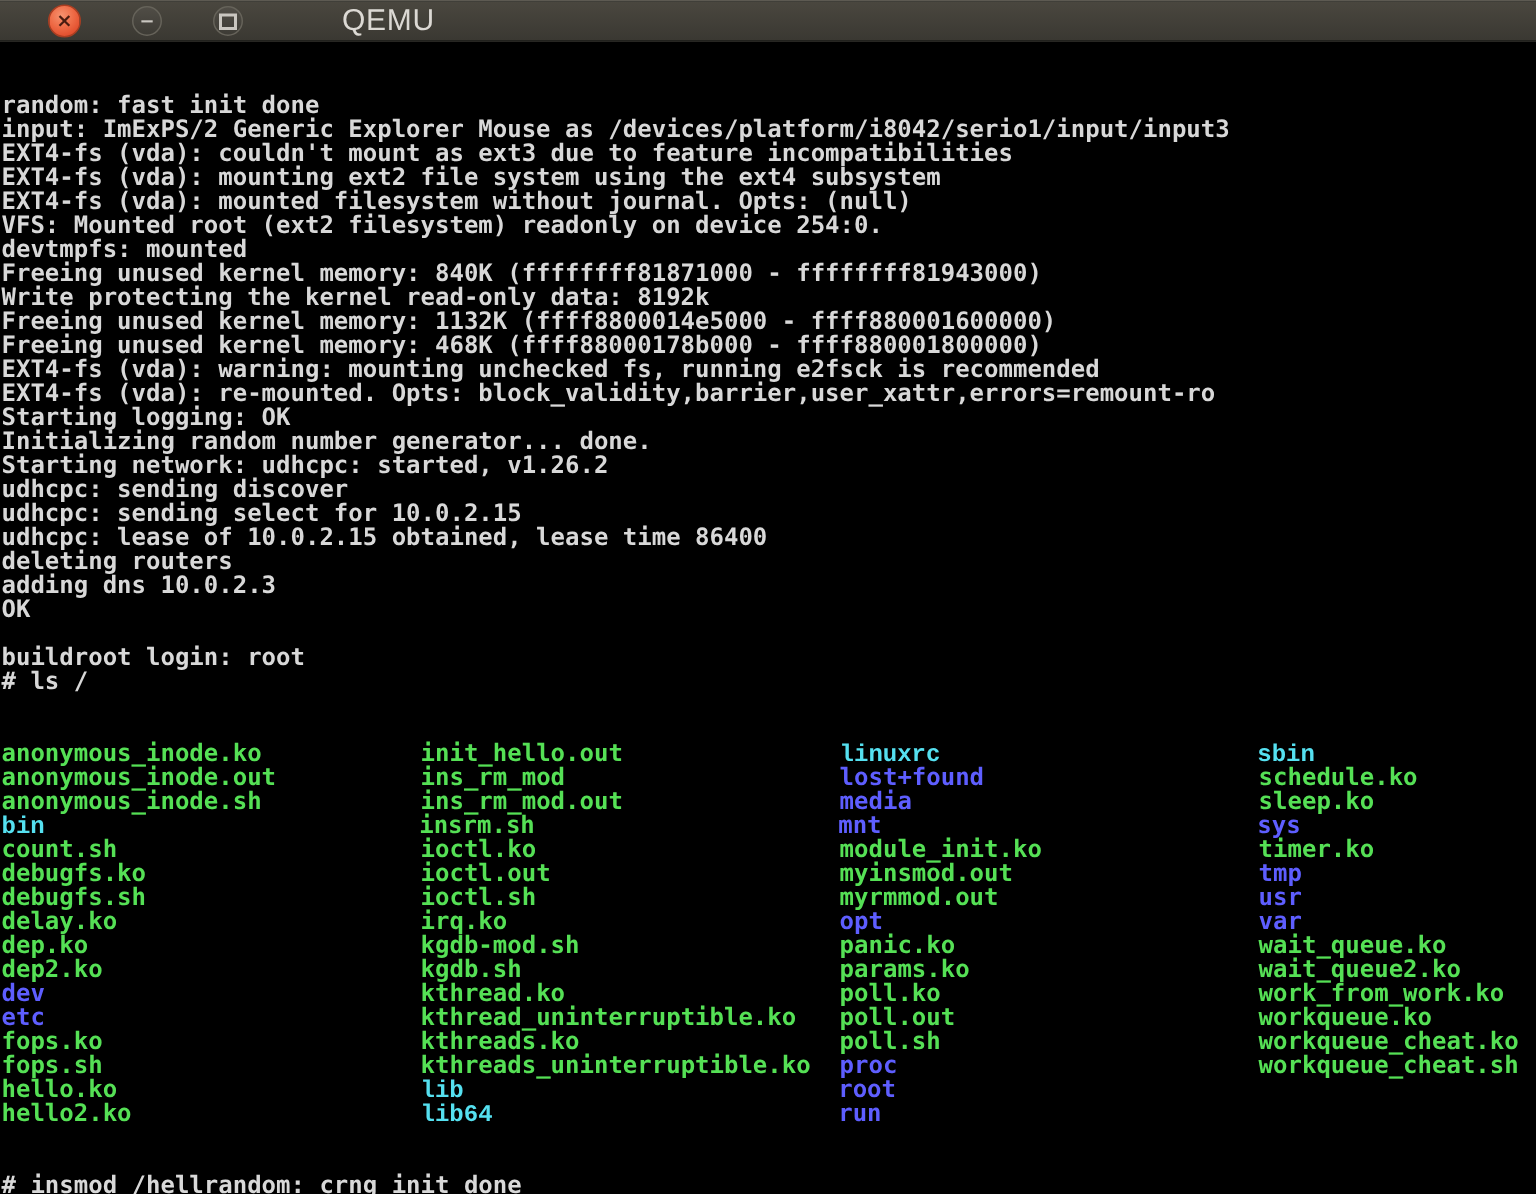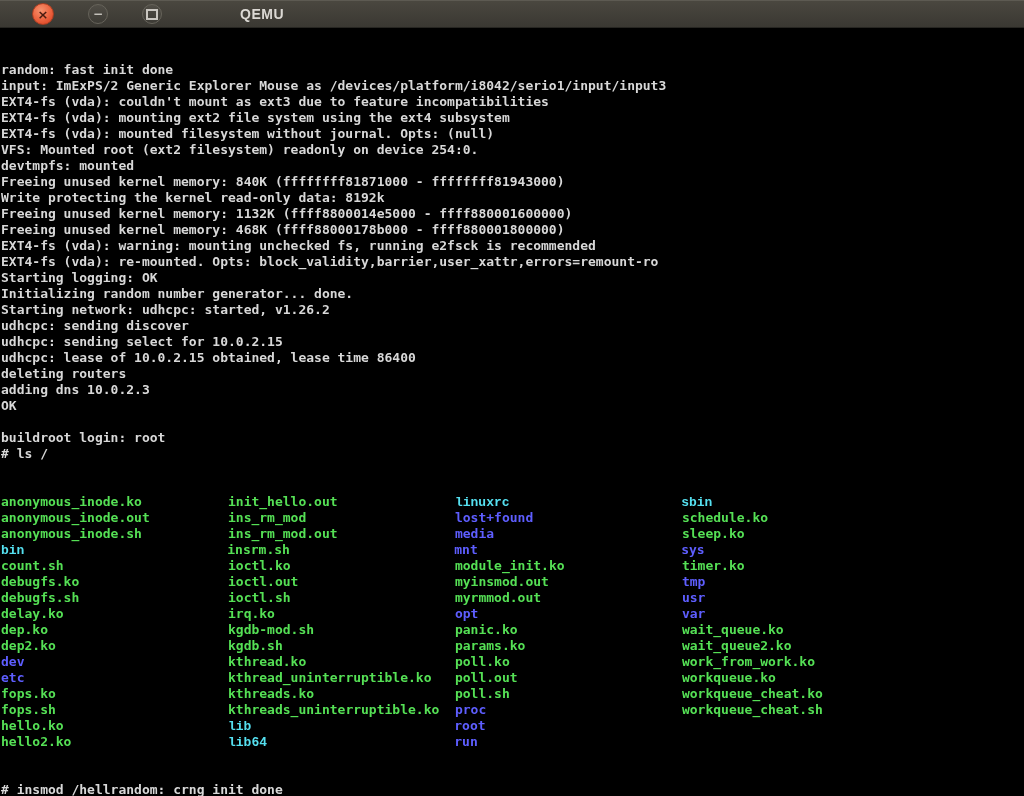--- a/index.html
+++ b/index.html
@@ -19,8 +19,8 @@
     background:linear-gradient(#504d46,#3d3b35);
     border:1px solid #66635a;color:#c9c6c0;font-size:12px;line-height:1;}
   .sqicon{display:inline-block;width:8px;height:7px;border:2px solid #c9c6c0;}
-  .wtitle{font-family:"Liberation Sans","DejaVu Sans",sans-serif;font-weight:bold;
-    font-size:14px;color:#dcd9d4;margin-left:44px;letter-spacing:.5px;}
+  .wtitle{font-family:"Liberation Sans","DejaVu Sans",sans-serif;font-weight:normal;
+    font-size:20px;color:#dcd9d4;margin-left:32px;letter-spacing:.5px;}
   .term{
     height:768px;background:var(--bg,#000);overflow:hidden;
     font-family:"DejaVu Sans Mono",monospace;font-weight:bold;

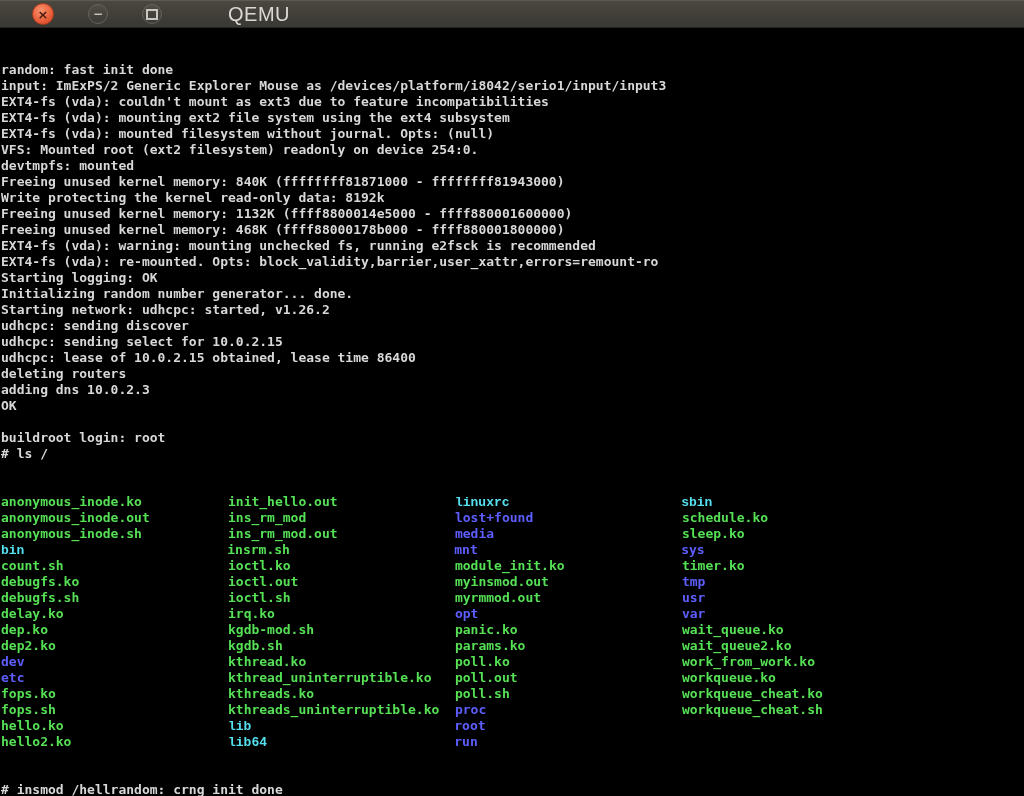--- a/index.html
+++ b/index.html
@@ -24,7 +24,7 @@
   .term{
     height:768px;background:var(--bg,#000);overflow:hidden;
     font-family:"DejaVu Sans Mono",monospace;font-weight:bold;
-    font-size:13px;line-height:16px;color:var(--fg,#d8d8d8);
+    font-size:16px;line-height:16px;color:var(--fg,#d8d8d8);
     white-space:pre;padding:2px 0 0 1px;box-sizing:border-box;
   }
   .term-line{height:16px;}

